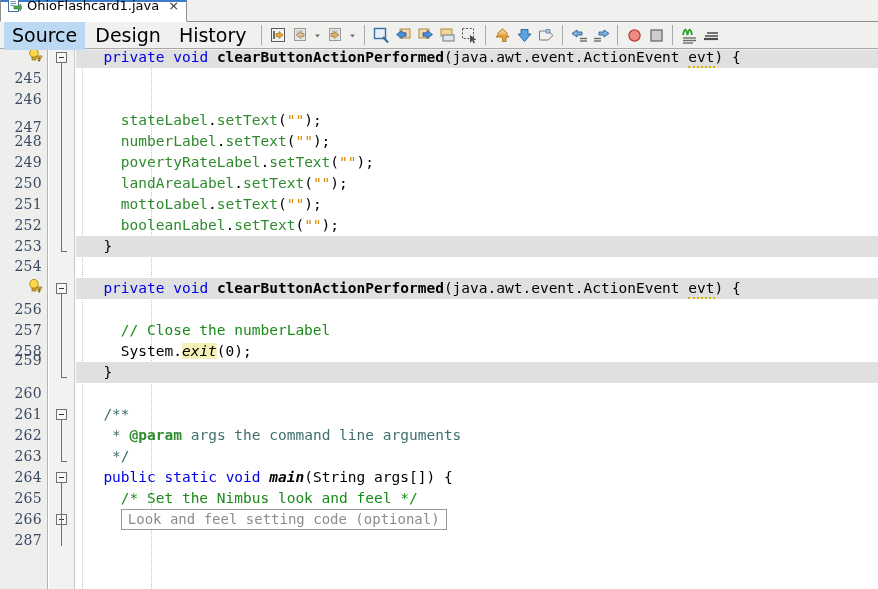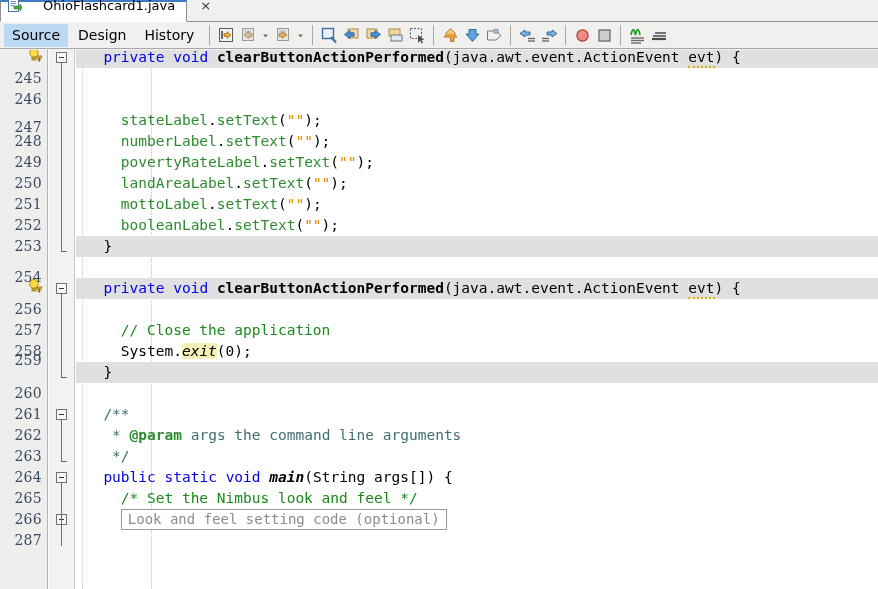--- a/index.html
+++ b/index.html
@@ -34,7 +34,7 @@
     display: flex;
     align-items: center;
     padding: 0 5px 12px 6px;
-    gap: 21px;
+    gap: 5px;
   }
   .doctab .tab-label {
     font-size: 13px;

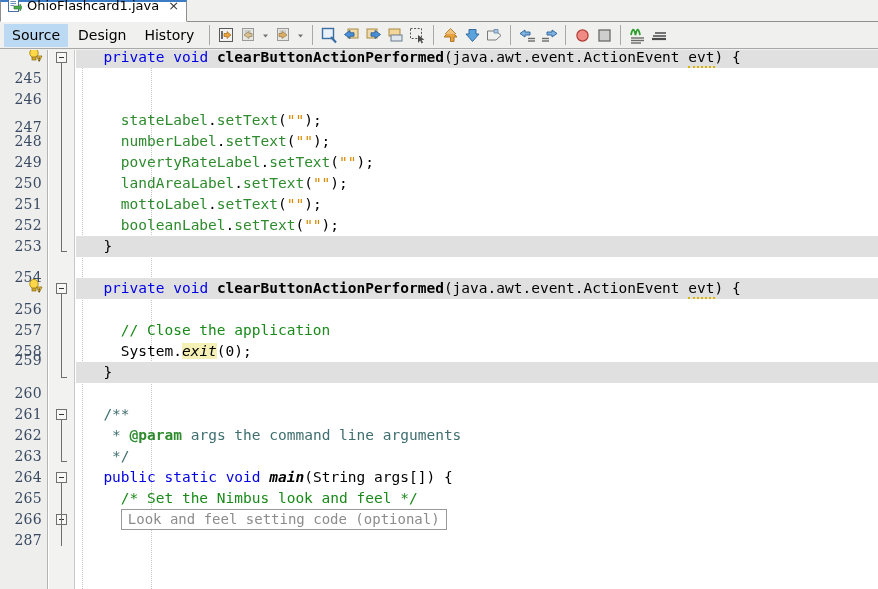--- a/index.html
+++ b/index.html
@@ -63,7 +63,7 @@
     padding-left: 4px;
   }
   .viewtab {
-    font-size: 14px;
+    font-size: 19px;
     color: #000;
     padding: 3px 8px 4px 8px;
     margin-right: 2px;

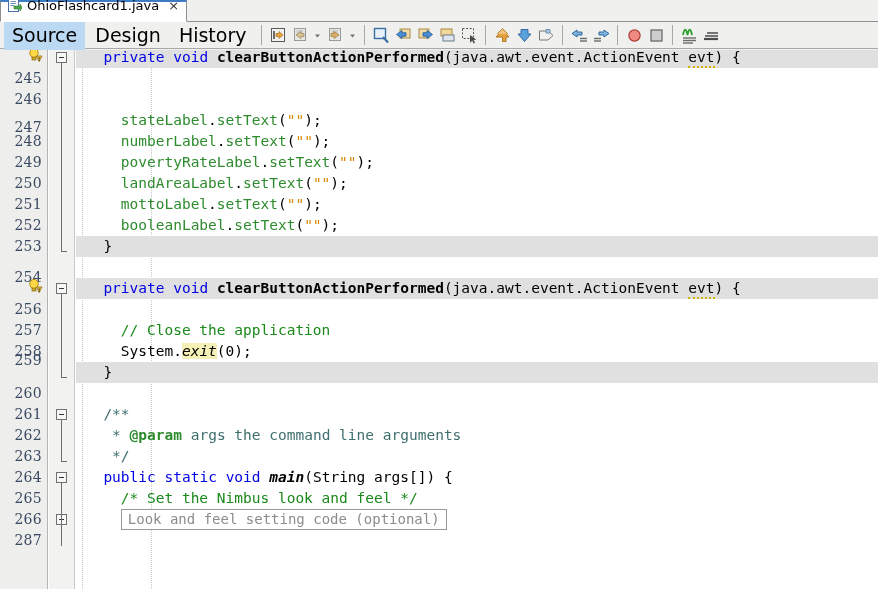--- a/index.html
+++ b/index.html
@@ -410,7 +410,7 @@
         <div class="row" style="top: 186px;">
           <div class="lnum">253</div>
         </div>
-        <div class="row" style="top: 217px;">
+        <div class="row" style="top: 206px;">
           <div class="lnum">254</div>
         </div>
         <div class="row" style="top: 228px;">

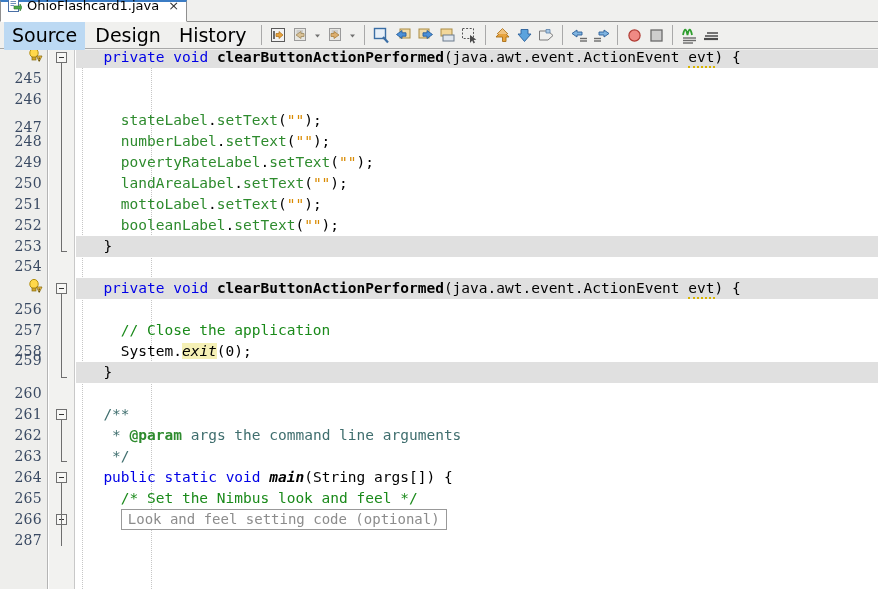--- a/index.html
+++ b/index.html
@@ -507,7 +507,7 @@
         </div>
         <div class="row" style="top: 249px;"></div>
         <div class="row" style="top: 270px;">
-          <div class="codeline" style="left: 44.8px;"><span class="cmt">// Close the application</span></div>
+          <div class="codeline" style="left: 44.8px;"><span class="cmt">// Close the numberLabel</span></div>
         </div>
         <div class="row" style="top: 291px;">
           <div class="codeline" style="left: 44.8px;"><span>System</span><span>.</span><span class="stat">exit</span><span>(0);</span></div>

